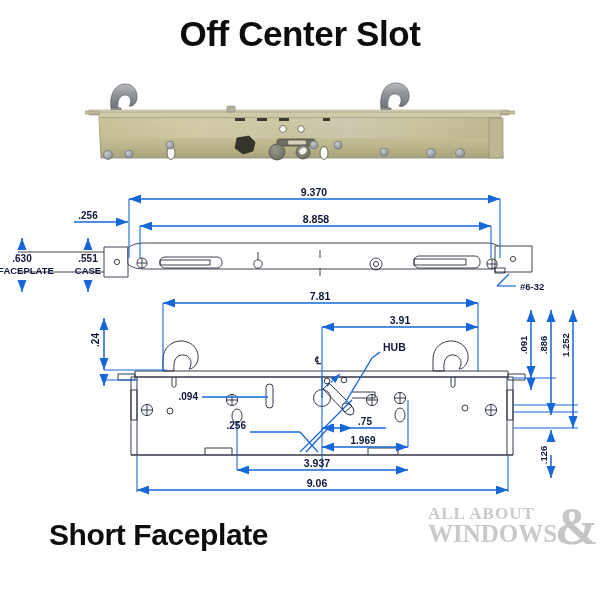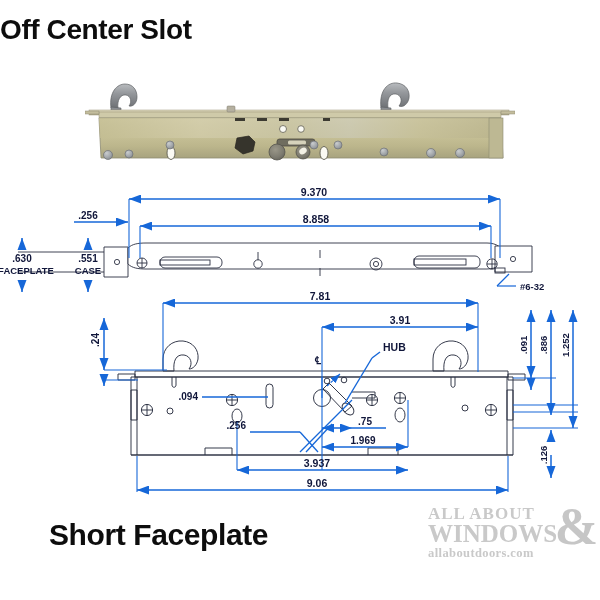--- a/index.html
+++ b/index.html
@@ -20,7 +20,7 @@
     letter-spacing:-0.4px;
     white-space:nowrap;
   }
-  #title-top{ left:0; top:14px; width:600px; font-size:28px; }
+  #title-top{ left:0; top:14px; width:600px; text-align:center; font-size:35px; }
   #title-bottom{ left:49px; top:518px; font-size:30px; }
 
   

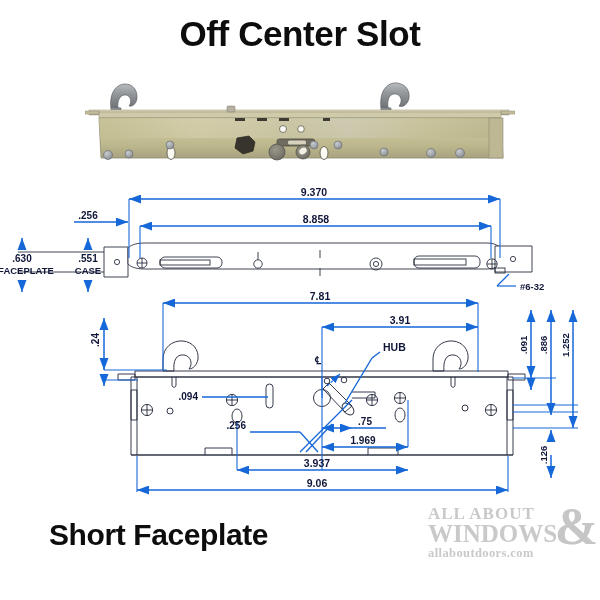--- a/index.html
+++ b/index.html
@@ -381,7 +381,6 @@
     <div id="wm-amp">&amp;</div>
     <div class="wm-l1">ALL ABOUT</div>
     <div class="wm-l3">WINDOWS</div>
-    <div class="wm-l4">allaboutdoors.com</div>
   </div>
 
 </div>

